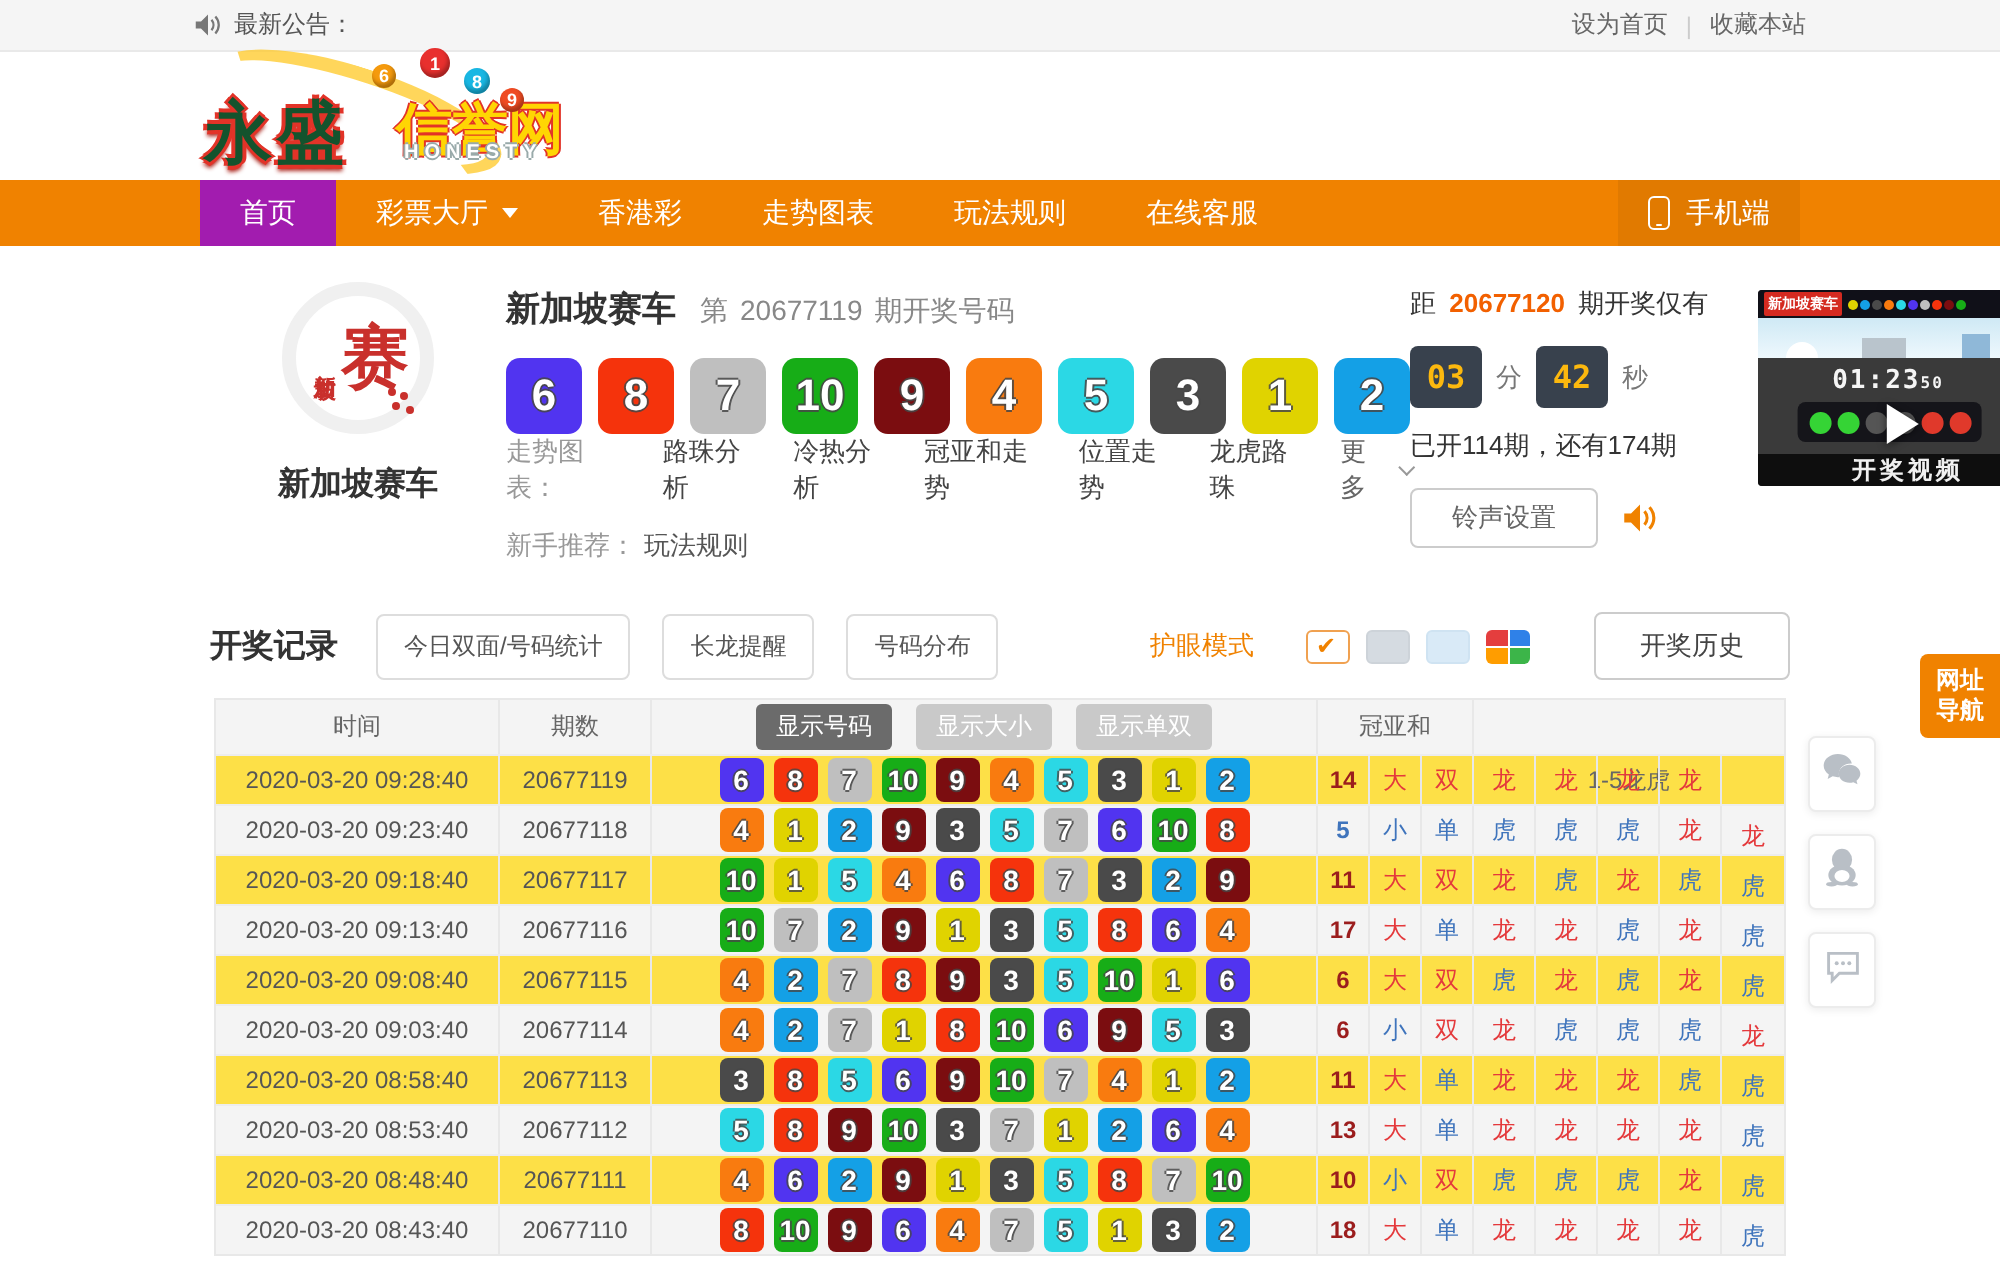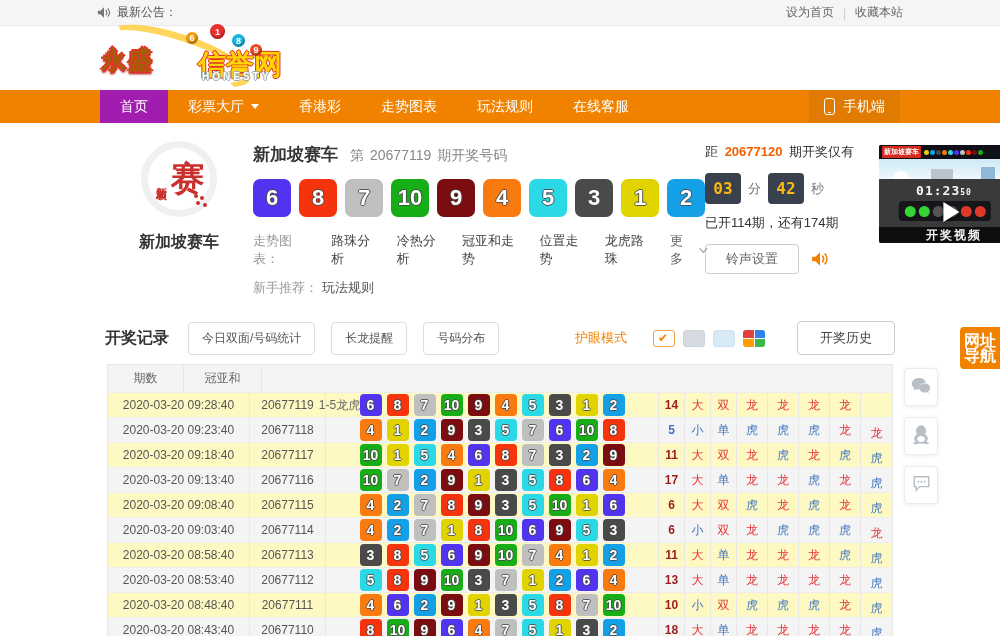--- a/index.html
+++ b/index.html
@@ -18,7 +18,7 @@
   .logo{margin-left:102px;position:relative;width:220px;height:60px;}
   .logo-swoosh{position:absolute;left:2px;top:6px;width:150px;height:44px;border:5px solid transparent;
     border-top:7px solid #ffcc33;border-right:7px solid #ffcc33;border-radius:50%;transform:rotate(18deg);opacity:.8;}
-  .logo-ys{position:absolute;left:0;top:16px;font-size:24px;font-weight:bold;color:#a16207;letter-spacing:2px;
+  .logo-ys{position:absolute;left:0;top:16px;font-size:34px;font-weight:bold;color:#14532d;letter-spacing:2px;
     text-shadow:-2px 0 #e23328,0 2px #e23328,2px 0 #e23328,0 -2px #e23328,0 3px 2px #a81f16;}
   .logo-xy{position:absolute;left:96px;top:18px;font-size:28px;font-weight:bold;color:#ffd503;
     text-shadow:-1px 0 #e23328,0 1px #e23328,1px 0 #e23328,0 -1px #e23328;}

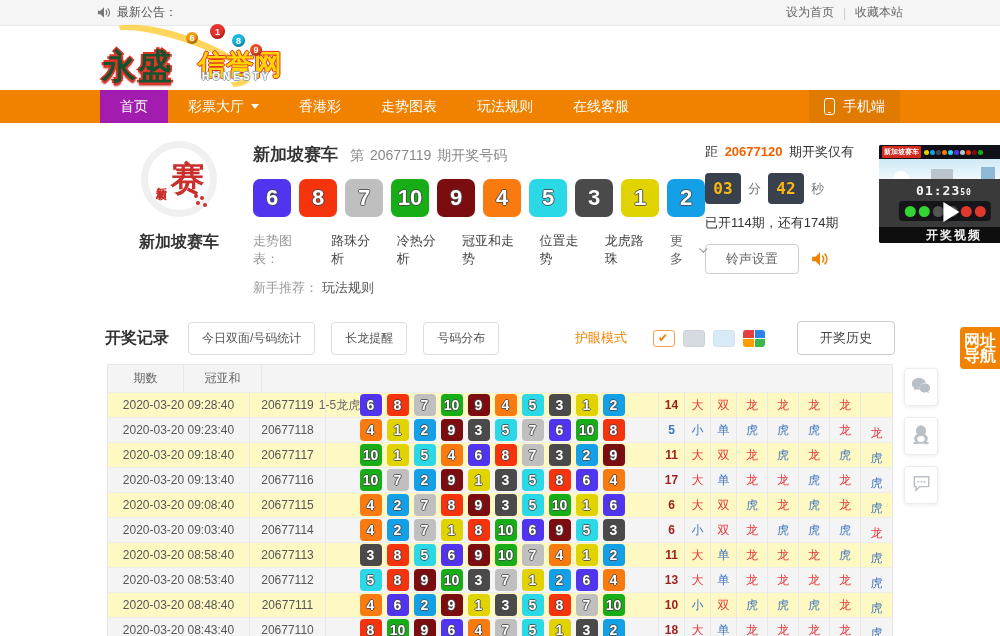--- a/index.html
+++ b/index.html
@@ -57,7 +57,7 @@
     text-shadow:-1px 0 rgba(70,70,70,.85),0 1px rgba(70,70,70,.85),1px 0 rgba(70,70,70,.85),0 -1px rgba(70,70,70,.85);}
   .ball.small{width:22px;height:22px;border-radius:4px;font-size:14px;
     text-shadow:-1px 0 rgba(70,70,70,.8),0 1px rgba(70,70,70,.8),1px 0 rgba(70,70,70,.8),0 -1px rgba(70,70,70,.8);}
-  .trend-row{margin-top:15px;font-size:13px;color:#999;display:flex;align-items:flex-start;gap:17px;}
+  .trend-row{font-size:13px;color:#999;display:flex;align-items:flex-start;gap:17px;}
   .tlink{color:#444;cursor:pointer;}
   .more-link{color:#666;cursor:pointer;display:flex;align-items:center;gap:5px;}
   .more-caret{width:6px;height:6px;border-right:1.5px solid #999;border-bottom:1.5px solid #999;transform:rotate(45deg) translateY(-2px);}

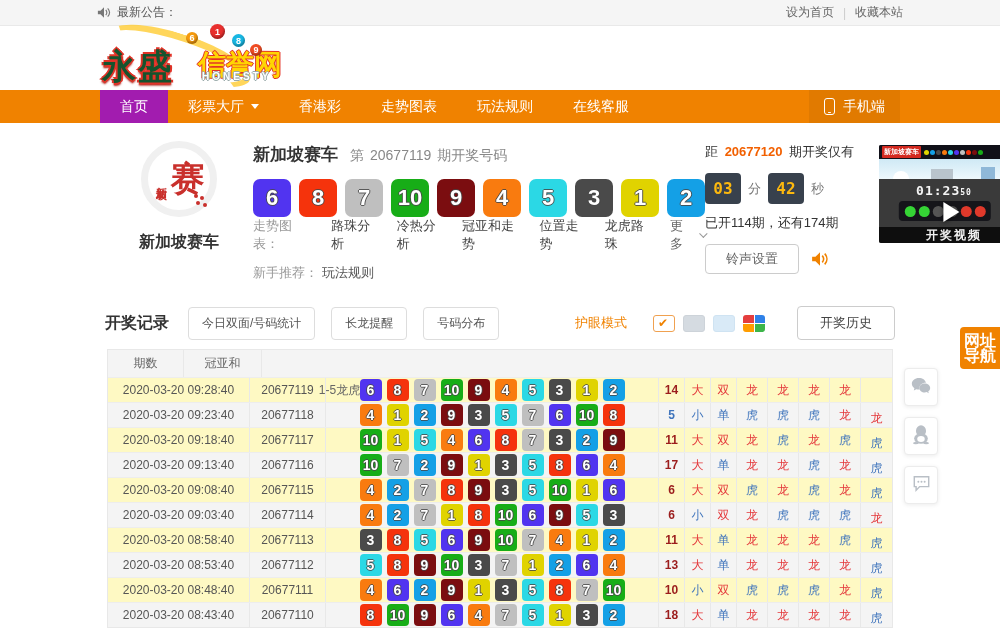--- a/index.html
+++ b/index.html
@@ -123,7 +123,7 @@
   
   .float-nav{position:absolute;right:0;top:327px;width:40px;height:42px;background:#f08200;color:#fff;
     border-radius:4px 0 0 4px;display:flex;flex-direction:column;align-items:center;justify-content:center;
-    font-size:16px;font-weight:bold;line-height:15px;cursor:pointer;}
+    font-size:12px;font-weight:bold;line-height:15px;cursor:pointer;}
   .float-icons{position:absolute;right:62px;top:368px;display:flex;flex-direction:column;gap:11px;}
   .fi{width:34px;height:38px;background:#fff;border:1px solid #ececec;border-radius:4px;
     box-shadow:0 1px 4px rgba(0,0,0,.08);display:flex;align-items:center;justify-content:center;cursor:pointer;}

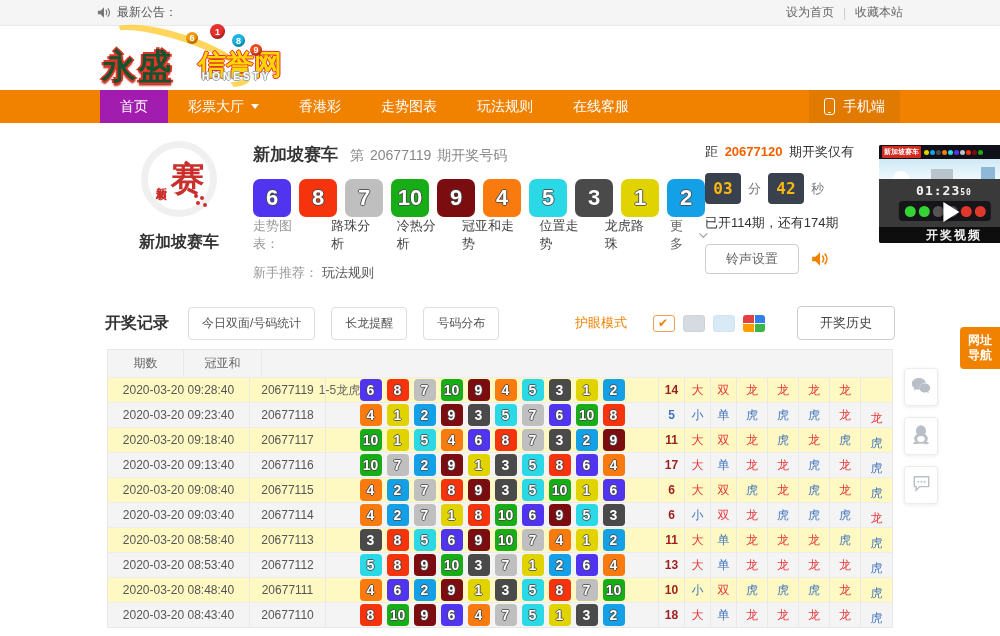--- a/index.html
+++ b/index.html
@@ -322,6 +322,7 @@
 
 <div class="table">
   <div class="thead">
+    <div class="th c-time">时间</div>
     <div class="th c-issue">期数</div>
     <div class="th c-group3">冠亚和</div>
     <div class="th c-group5">1-5龙虎</div>

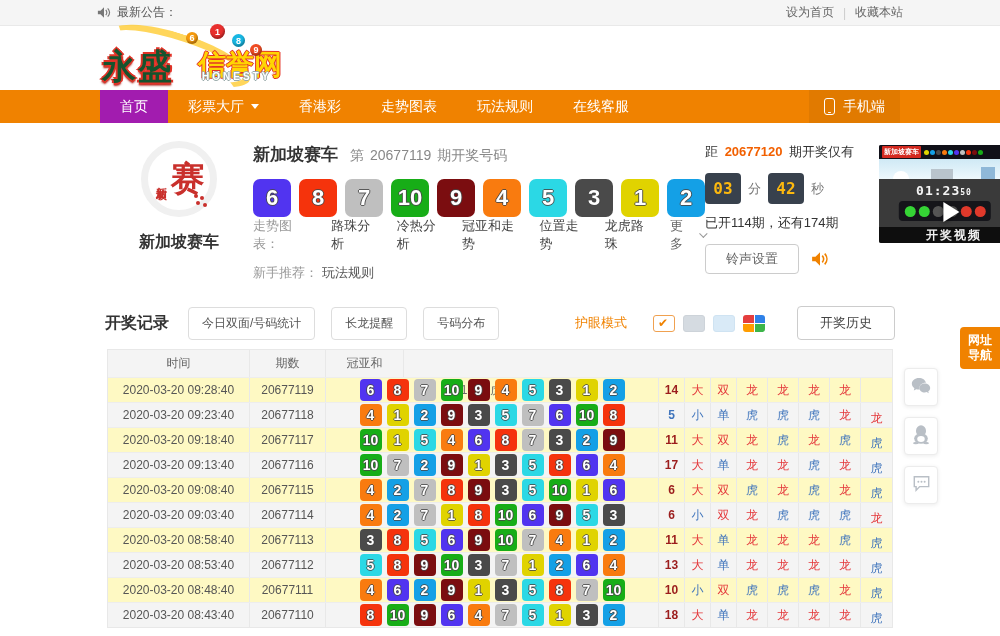--- a/index.html
+++ b/index.html
@@ -324,6 +324,11 @@
   <div class="thead">
     <div class="th c-time">时间</div>
     <div class="th c-issue">期数</div>
+    <div class="th c-balls">
+        <span class="disp-btn active">显示号码</span>
+        <span class="disp-btn">显示大小</span>
+        <span class="disp-btn">显示单双</span>
+      </div>
     <div class="th c-group3">冠亚和</div>
     <div class="th c-group5">1-5龙虎</div>
   </div>

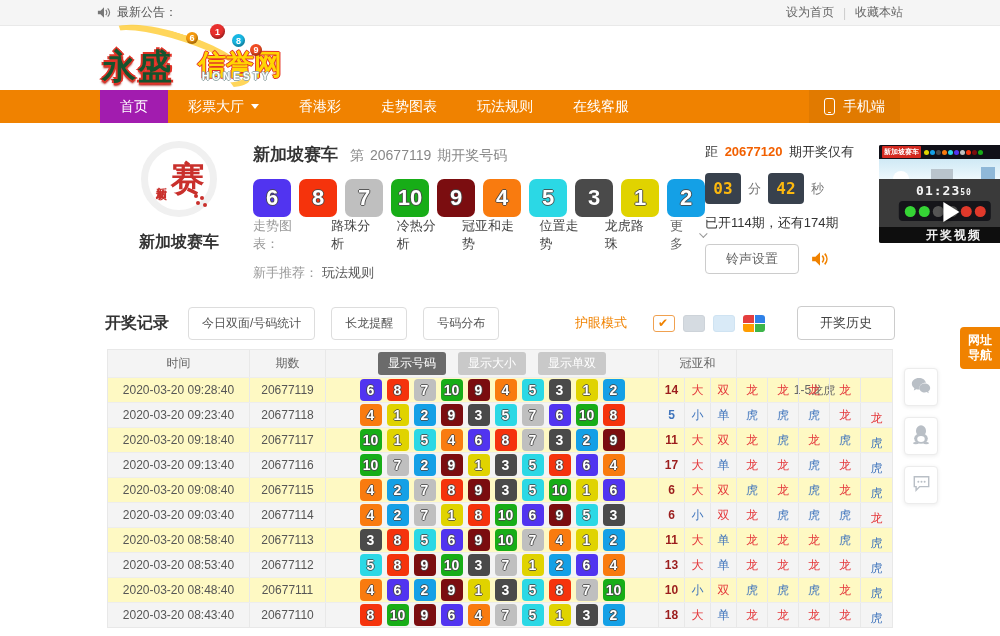--- a/index.html
+++ b/index.html
@@ -115,7 +115,7 @@
   .c-time{width:142px;} .c-issue{width:76px;} .c-balls{flex:1;} .c-sub{width:26px;} .c-group3{width:78px;} .c-group5{width:155px;} .c-lt{width:31px;}
   .disp-btn{padding:3px 10px;border-radius:3px;color:#fff;background:#c9c9c9;margin:0 6px;cursor:pointer;}
   .disp-btn.active{background:#6b6b6b;}
-  .trow{display:flex;height:25px;border-top:1px solid #ededed;background:#fef9c3;}
+  .trow{display:flex;height:25px;border-top:1px solid #ededed;background:#fde047;}
   .trow:nth-child(even){background:#f4f4f4;}
   .td.c-balls{gap:5px;}
   .lt-red{color:#e4393c;} .lt-blue{color:#3f74bc;}

